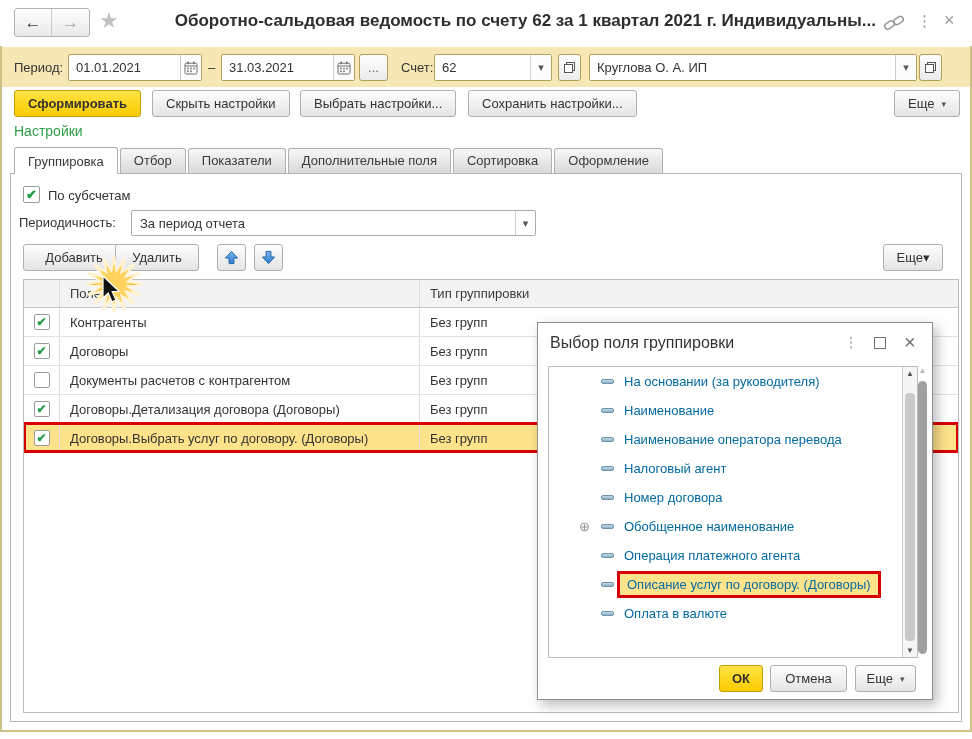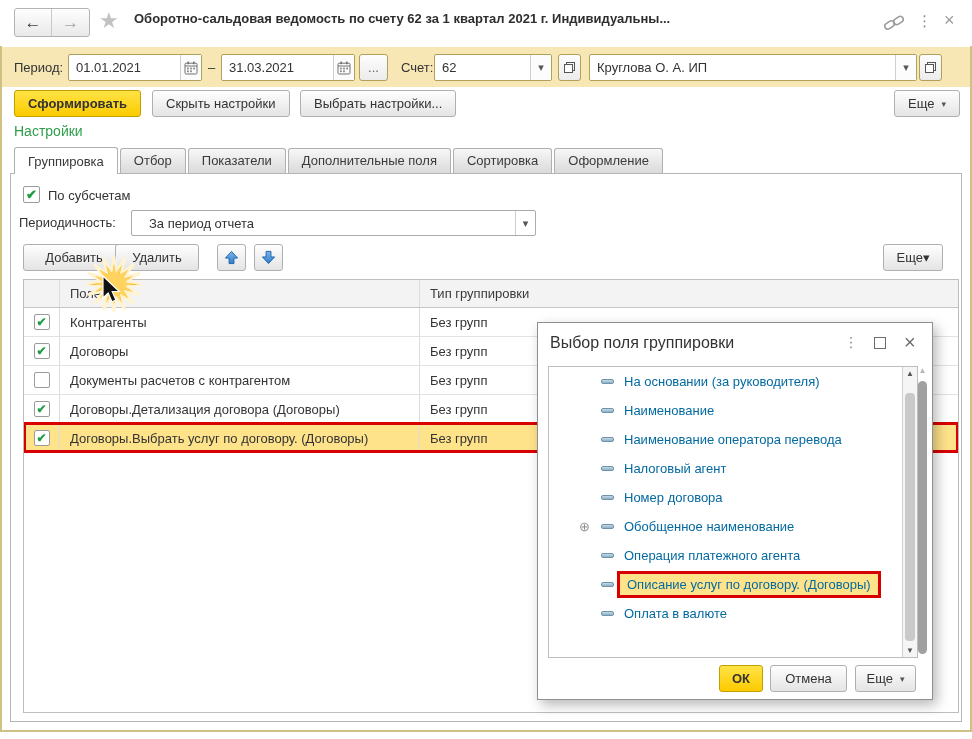--- a/index.html
+++ b/index.html
@@ -21,7 +21,7 @@
   .navbtn.back { color:#3f3f3f; border-right:1px solid #c9c9c9; }
   .navbtn.fwd { color:#a3a3a3; }
   .star { position:absolute; left:99px; top:8px; font-size:22px; color:#c2c2c2; }
-  .apptitle { position:absolute; left:134px; top:11px; font-size:13px; font-weight:600; color:#2e2e2e; width:742px; white-space:nowrap; overflow:hidden; }
+  .apptitle { position:absolute; left:134px; top:11px; font-size:17px; font-weight:600; color:#2e2e2e; width:742px; white-space:nowrap; overflow:hidden;text-align:right; }
   .chain { position:absolute; left:883px; top:13px; }
   .dots3 { position:absolute; left:917px; top:12px; font-size:15px; color:#8a8a8a; letter-spacing:0; }
   .xclose { position:absolute; left:944px; top:10px; font-size:18px; color:#9a9a9a; }

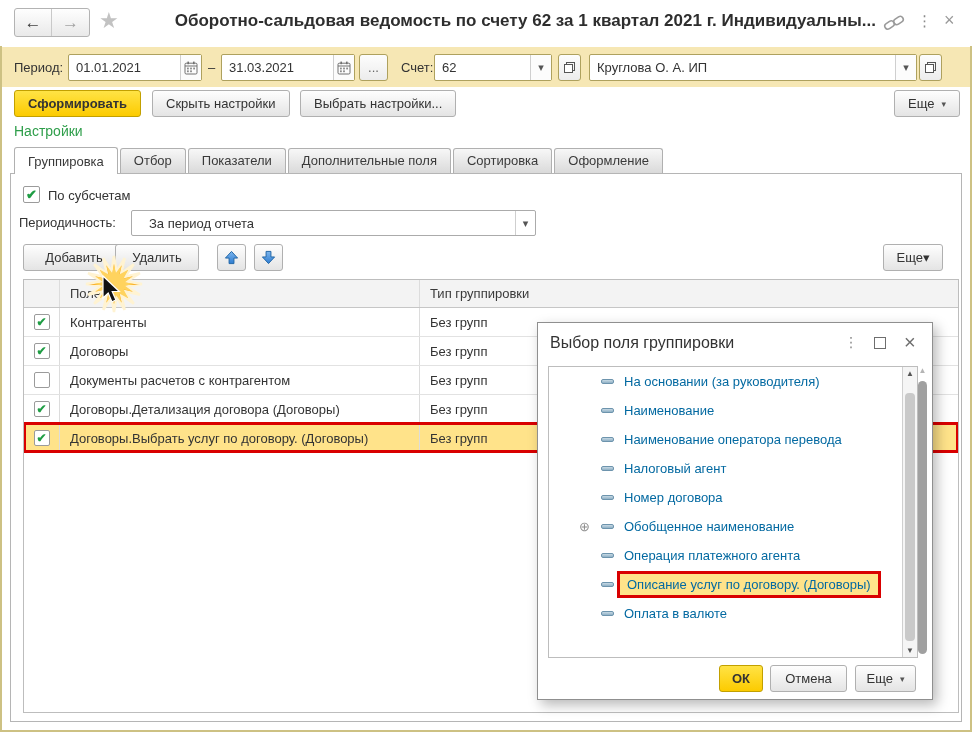--- a/index.html
+++ b/index.html
@@ -204,6 +204,9 @@
   <div class="btn" style="left:300px;top:90px">
       <span>Выбрать настройки...</span>
     </div>
+  <div class="btn" style="left:468px;top:90px">
+      <span>Сохранить настройки...</span>
+    </div>
   <div class="btn" style="left:894px;top:90px">
     <span>Еще</span>
     <span class="carat">▾</span>

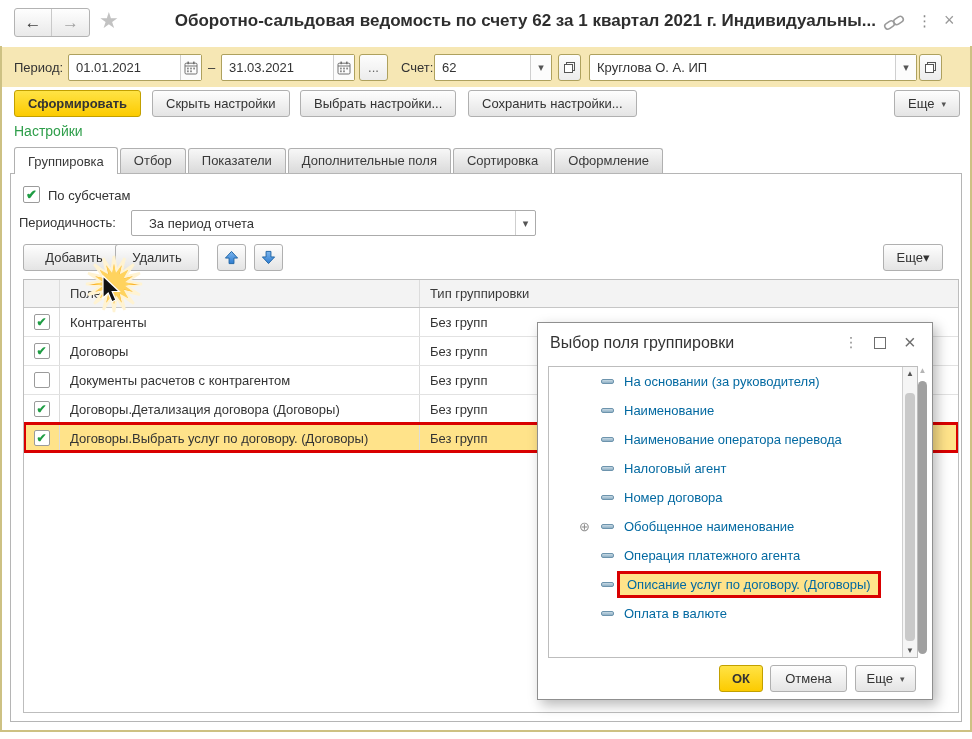--- a/index.html
+++ b/index.html
@@ -50,7 +50,7 @@
   .panel { position:absolute; left:10px; top:173px; width:952px; height:549px; border:1px solid #b5b5b5; background:#fff; }
   .cb-box { position:absolute; width:17px; height:17px; border:1px solid #9b9b9b; border-radius:2px; background:#fff; display:flex; align-items:center; justify-content:center; font-size:13px; font-weight:700; color:#1f9d44; line-height:1; }
   .plabel { position:absolute; color:#333; }
-  .select { position:absolute; height:26px; display:flex; align-items:stretch; background:#fff; border:1px solid #ababab; border-radius:2px;padding-left:9px; }
+  .select { position:absolute; height:26px; display:flex; align-items:stretch; background:#fff; border:1px solid #ababab; border-radius:2px; }
   .select .val { flex:1; display:flex; align-items:center; padding:0 8px; }
   .select .seg { width:20px; display:flex; align-items:center; justify-content:center; border-left:1px solid #cfcfcf; font-size:11px; color:#555; }
   .pbtn { position:absolute; height:27px; display:flex; align-items:center; justify-content:center; padding:0 12px; background:linear-gradient(#fefefe,#e4e4e4); border:1px solid #b0b0b0; border-radius:3px; }

